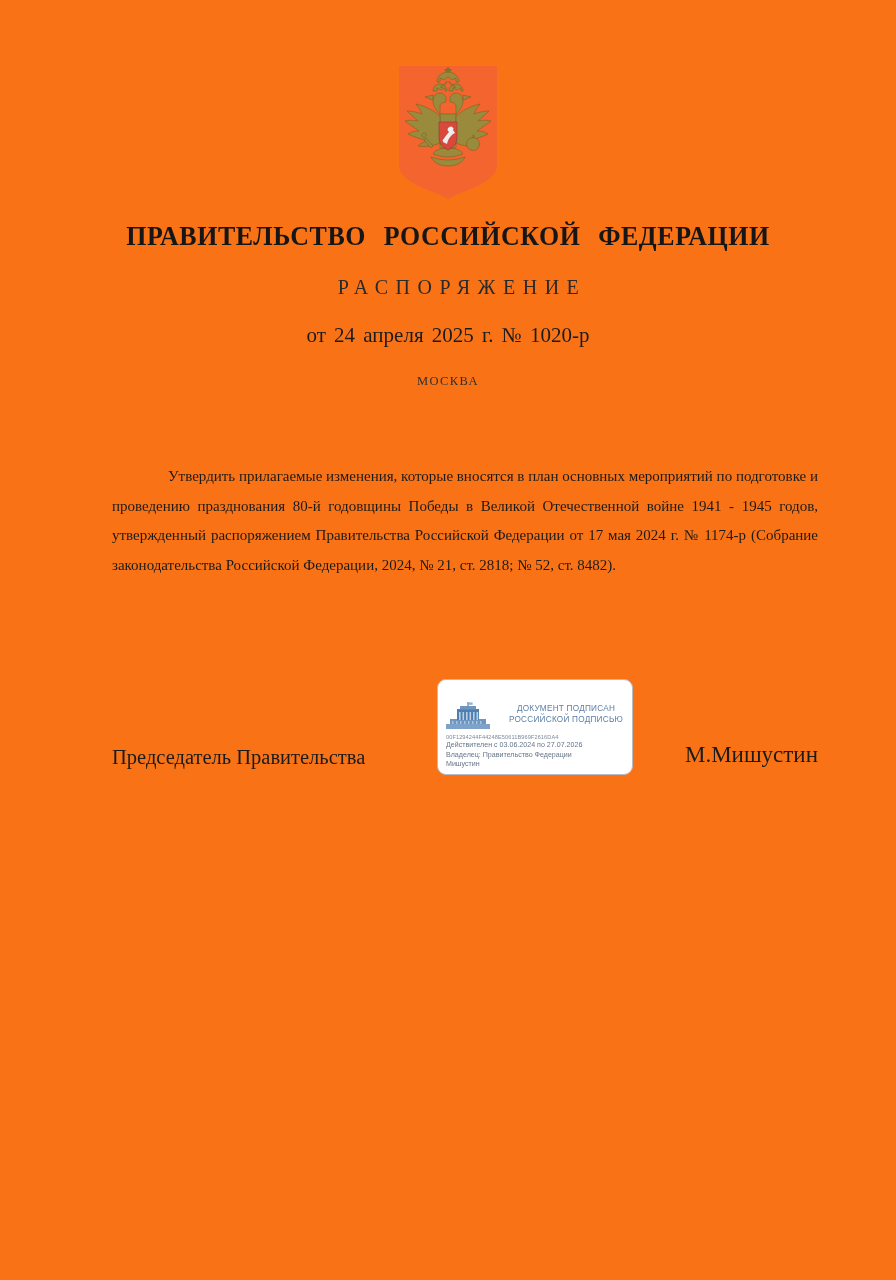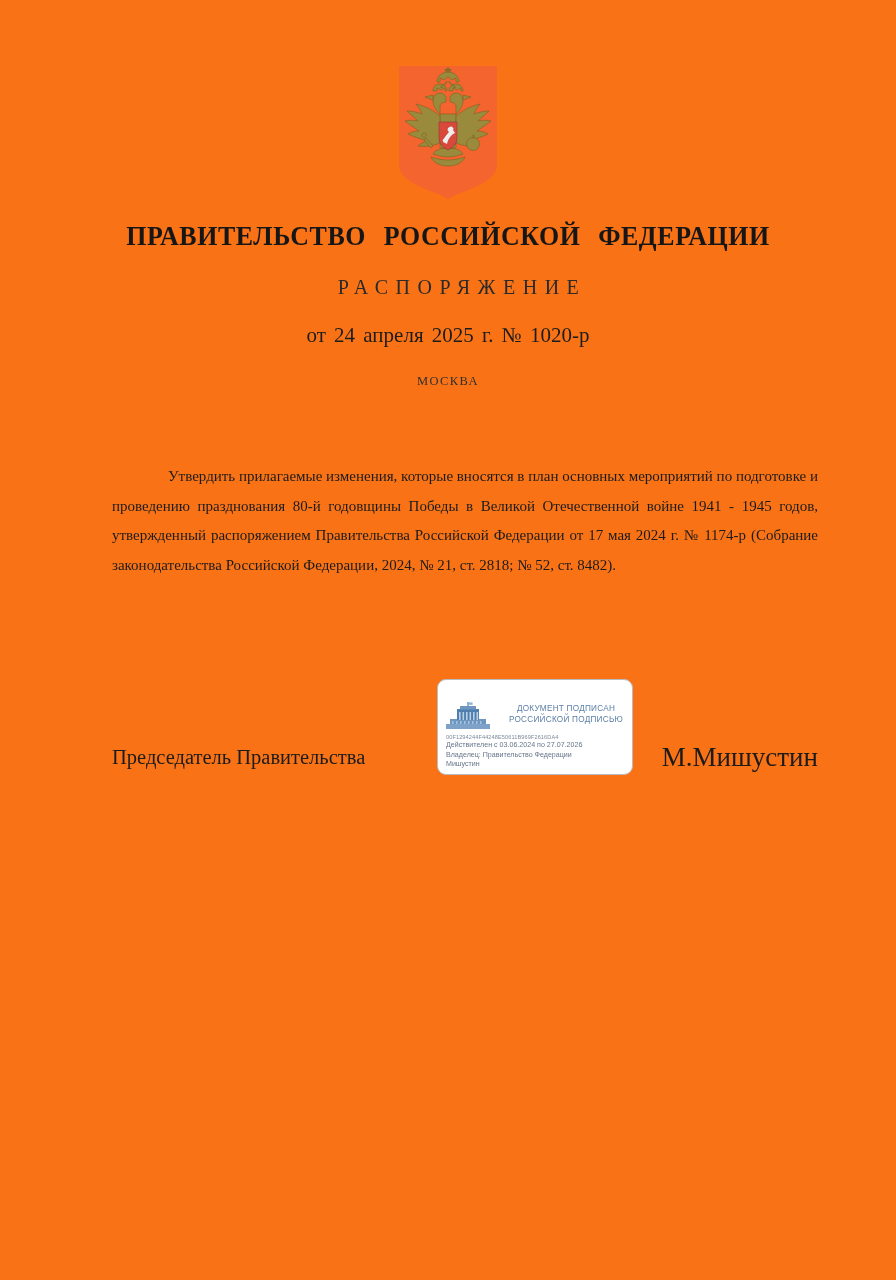--- a/index.html
+++ b/index.html
@@ -117,7 +117,7 @@
     position: absolute;
     right: 0;
     top: 30px;
-    font-size: 27px;
+    font-size: 23px;
     color: #1b1b1b;
   }
 

